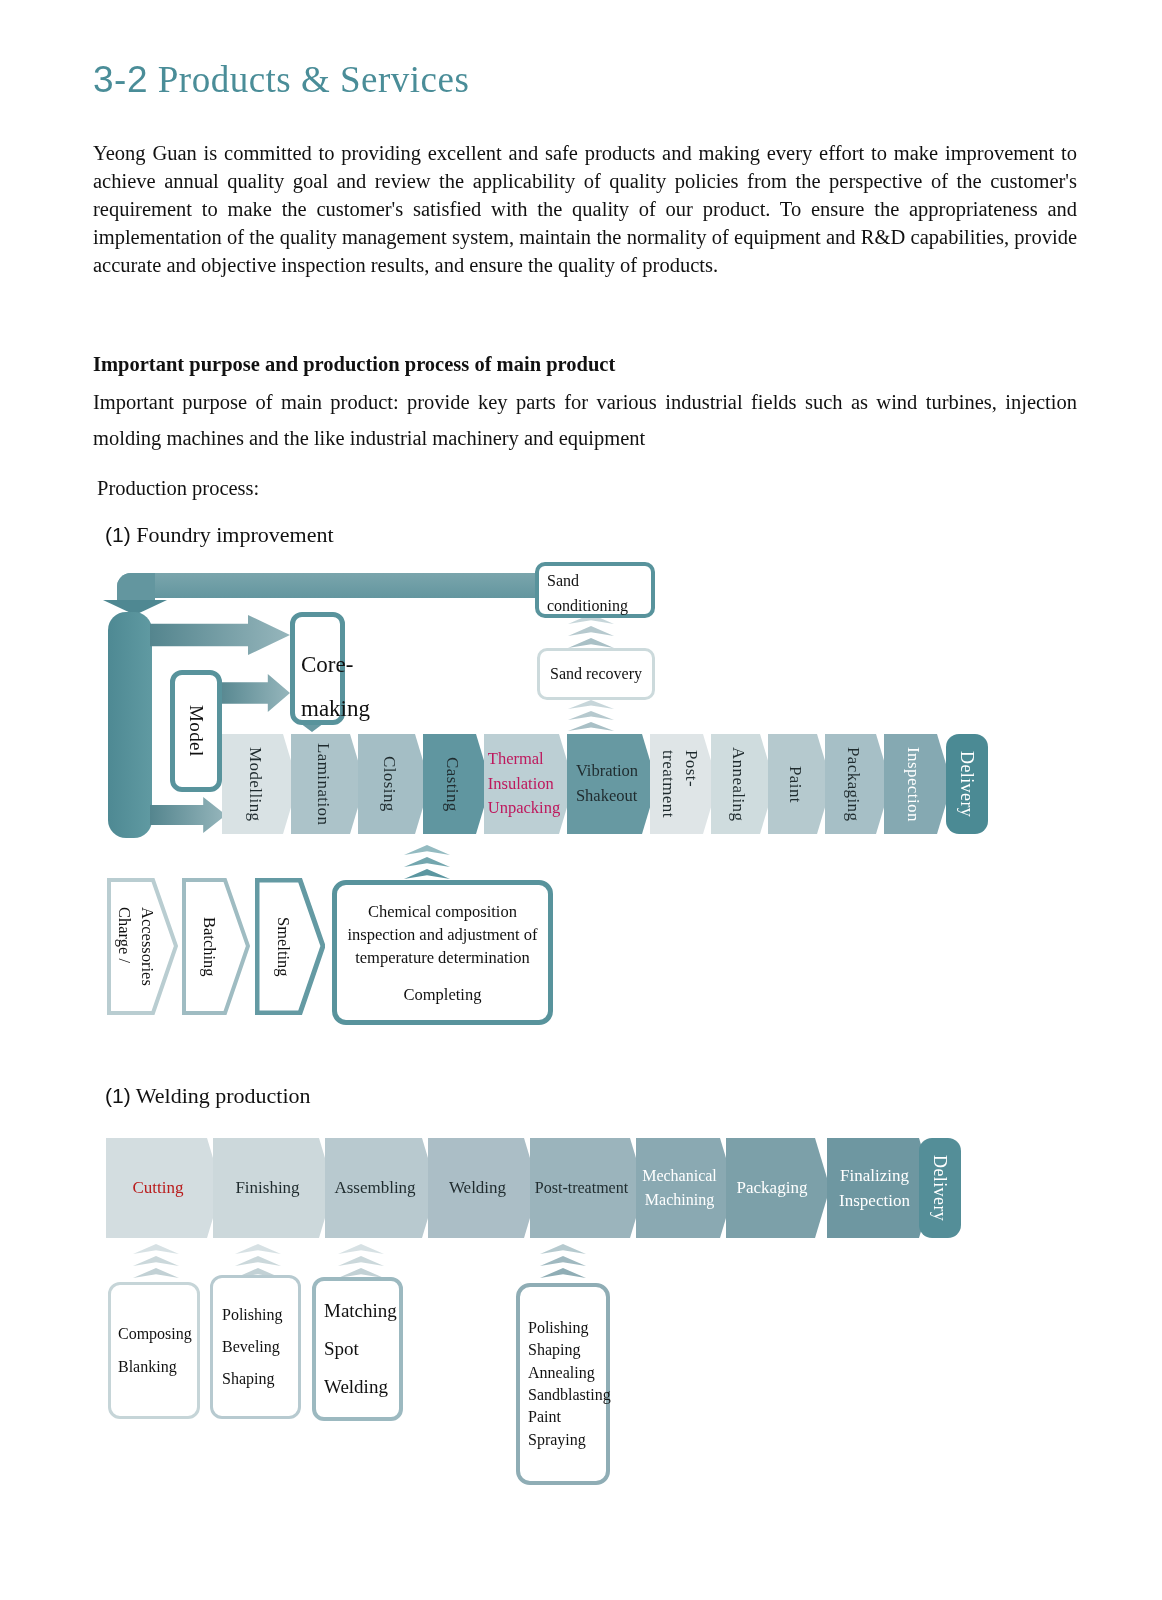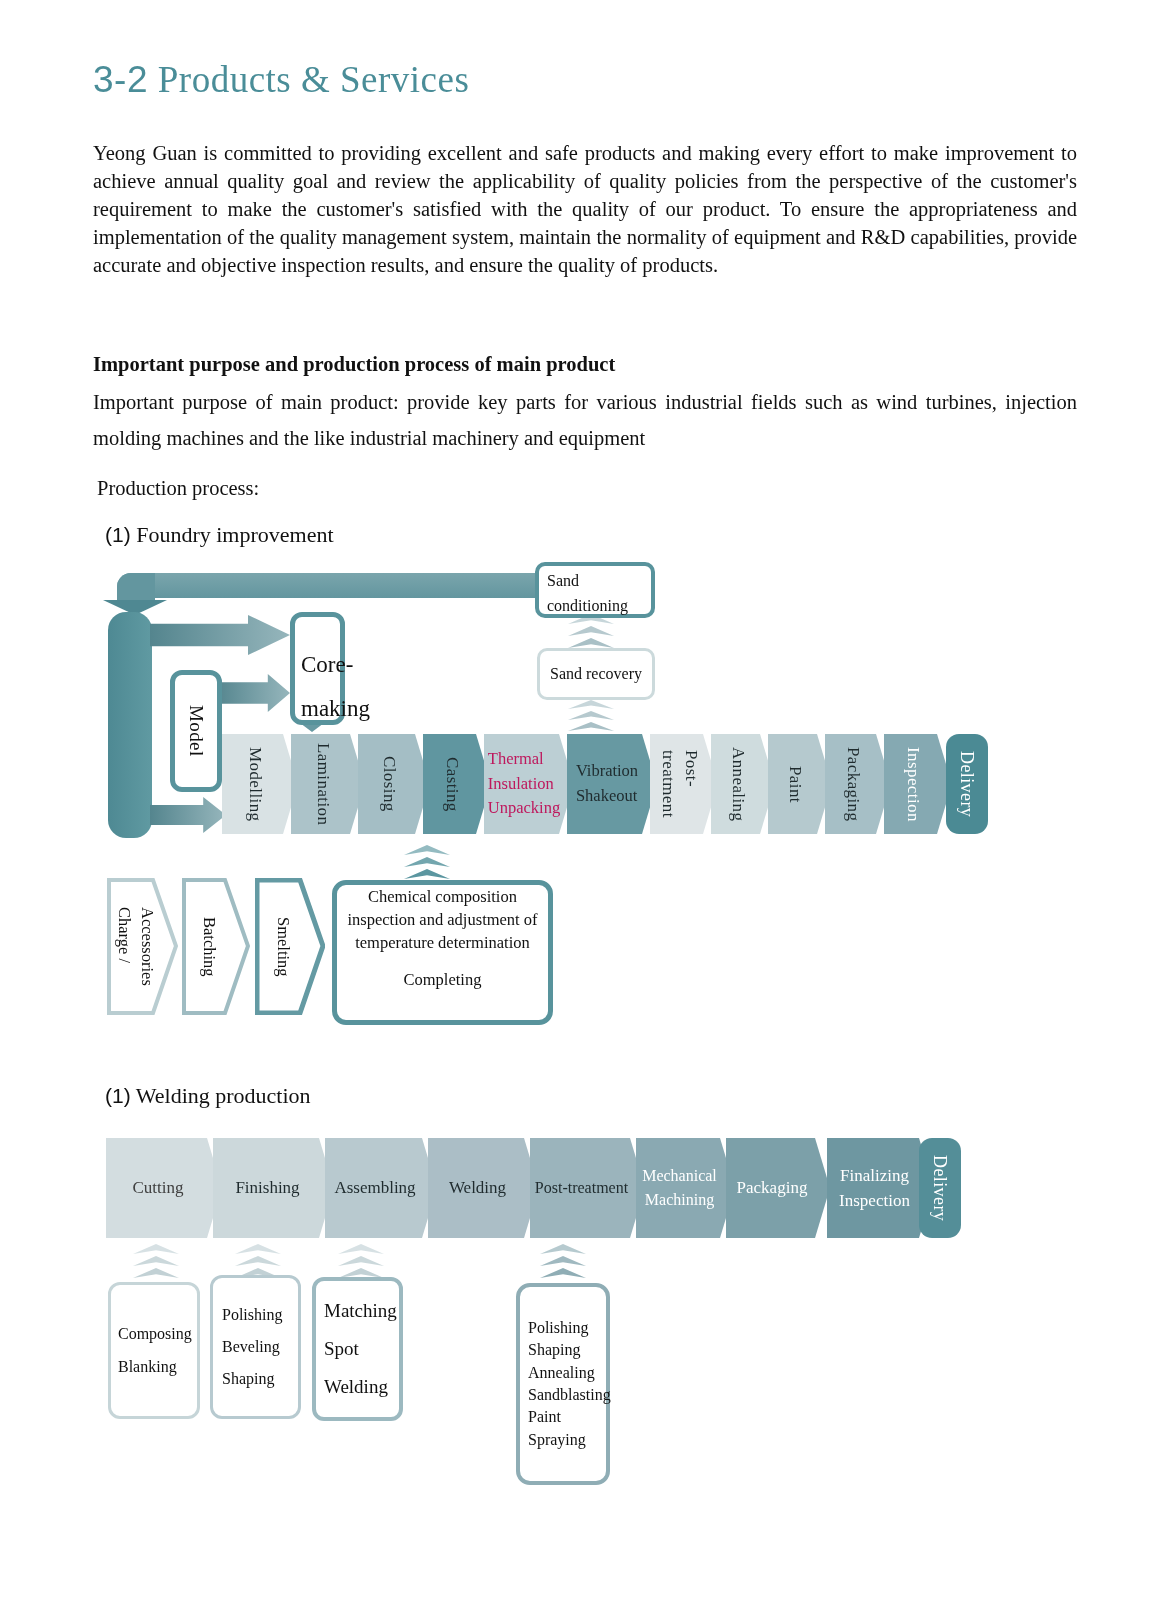--- a/index.html
+++ b/index.html
@@ -175,7 +175,7 @@
   </div>
 
   <div class="obox" style="left:332px;top:880px;width:211px;height:135px;border-width:5px;border-radius:14px;
-       display:flex;flex-direction:column;align-items:center;justify-content:flex-start;text-align:center;">
+       display:flex;flex-direction:column;align-items:center;justify-content:center;text-align:center;">
     <div style="white-space:pre-line;font-size:16.5px;line-height:1.4;">Chemical composition
 inspection and adjustment of
 temperature determination</div>

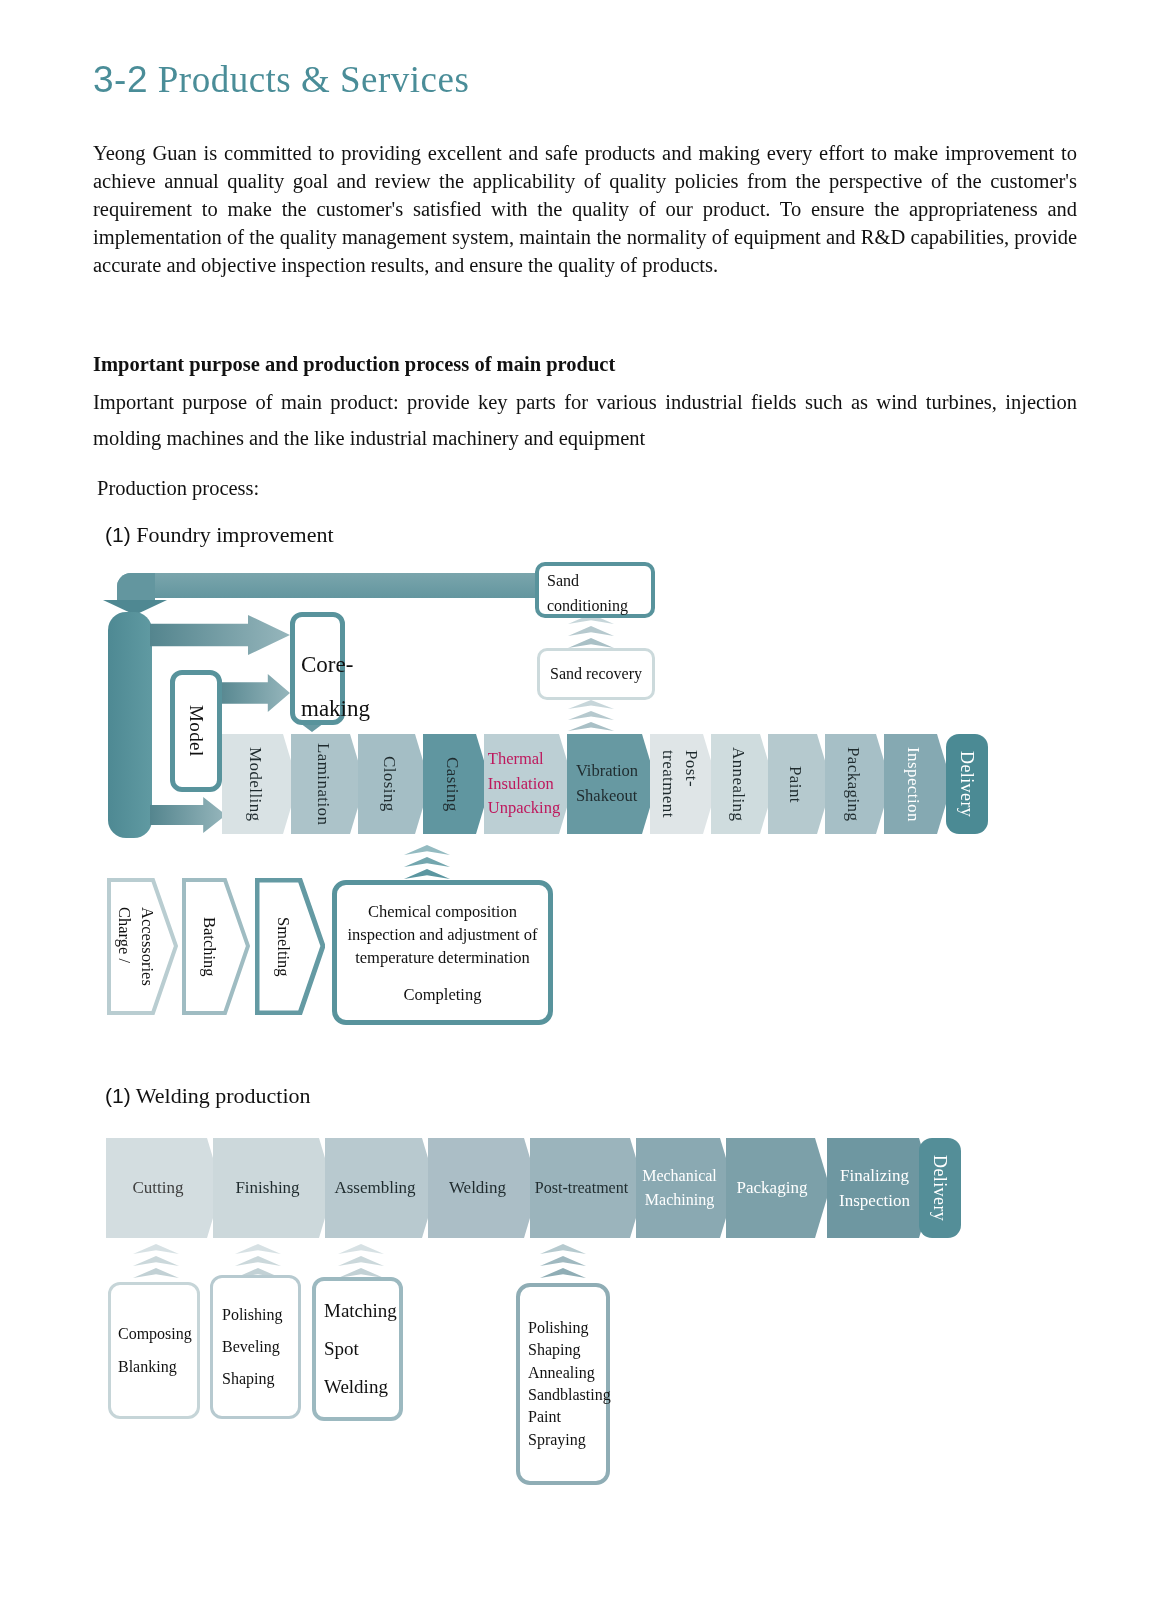--- a/index.html
+++ b/index.html
@@ -186,7 +186,7 @@
       <span>Welding production</span></div>
 
   <div class="row2">
-    <div class="chev" style="left: 106px; width: 104px; background: rgb(211, 221, 224); color: #404040;">
+    <div class="chev" style="left: 106px; width: 104px; background: rgb(211, 221, 224); color: #b91c1c;">
       <span class="hlblc">Cutting</span>
       </div>
     <div class="chev" style="left: 213px; width: 109px; background: rgb(204, 216, 219); color: rgb(31, 43, 46);">

